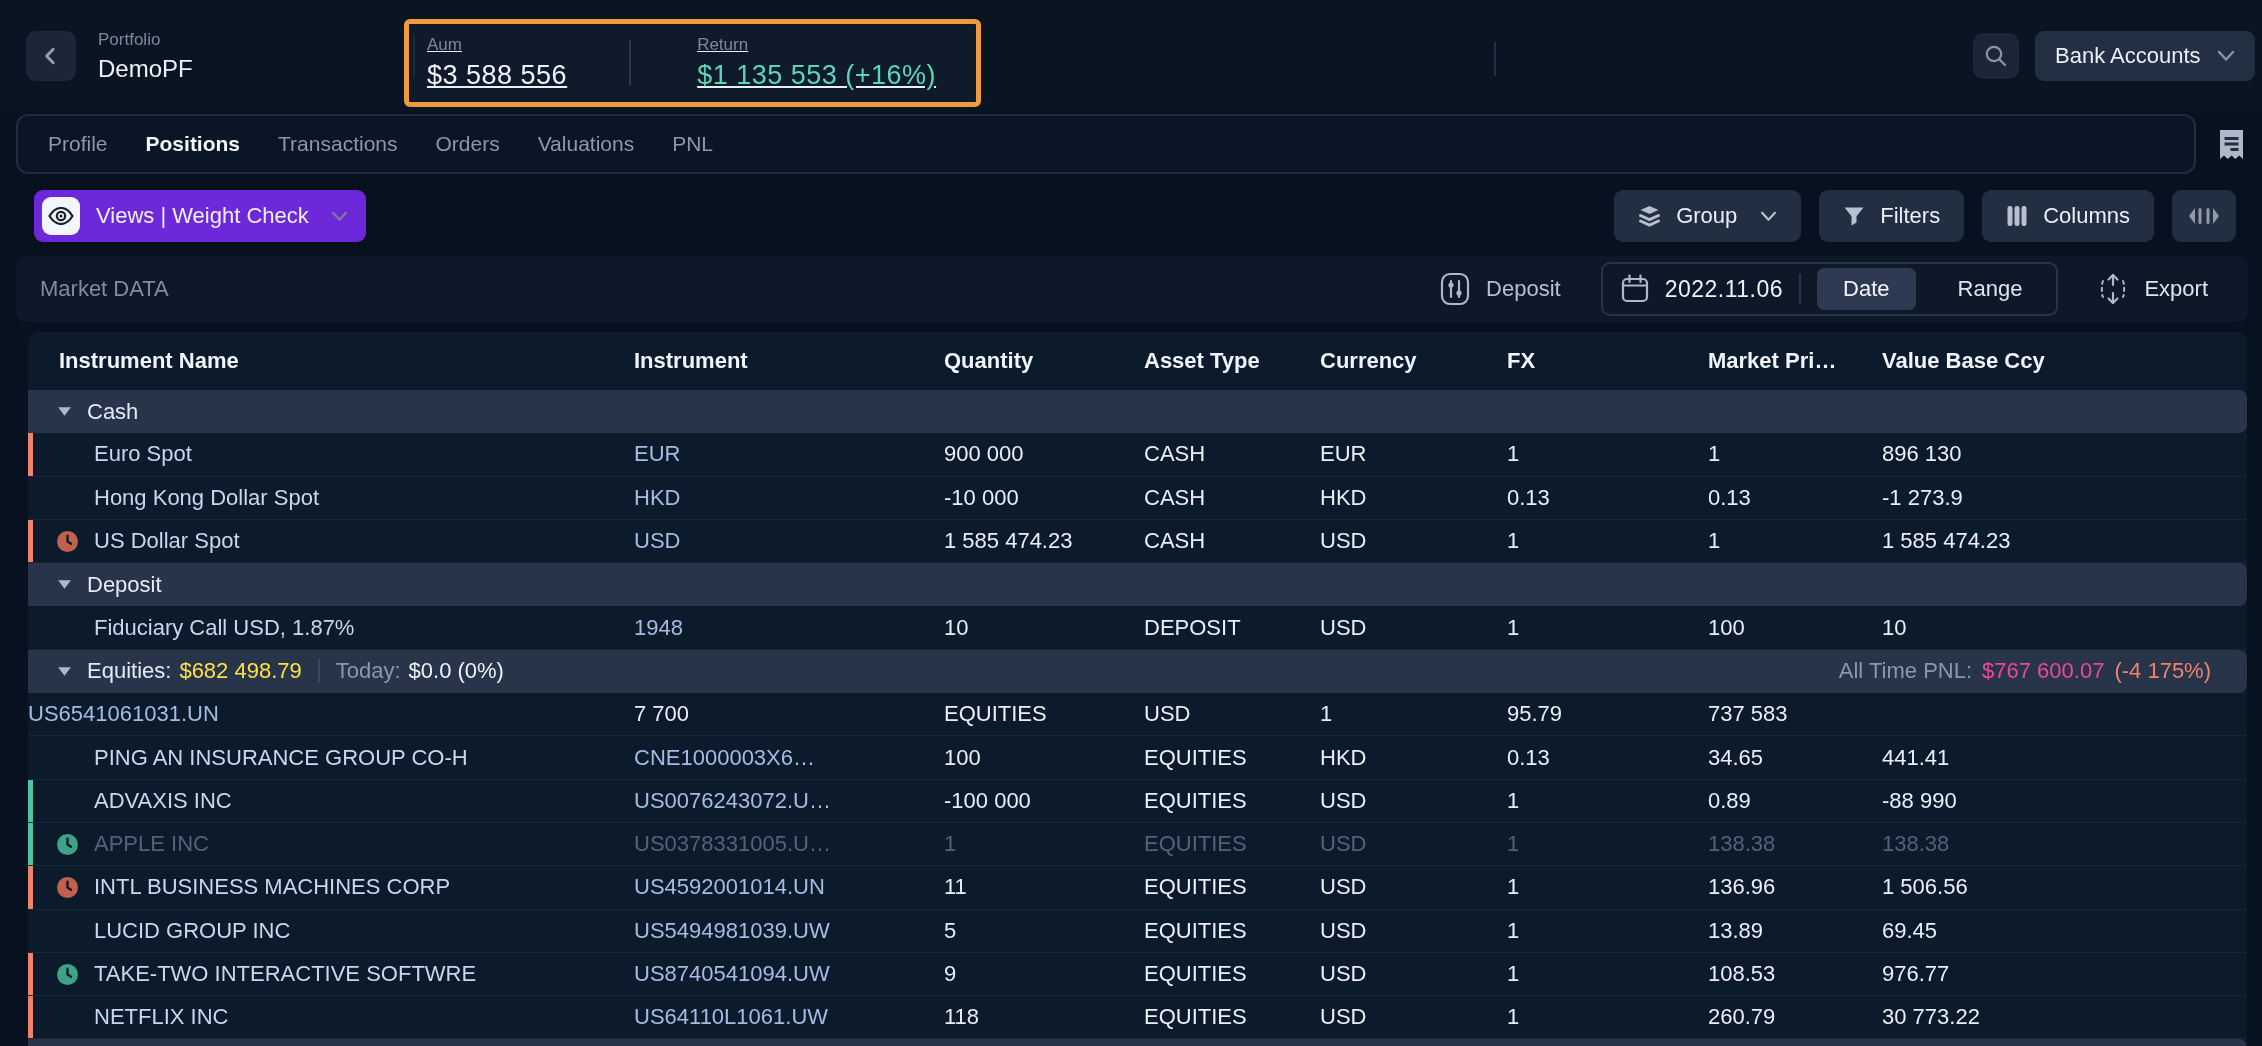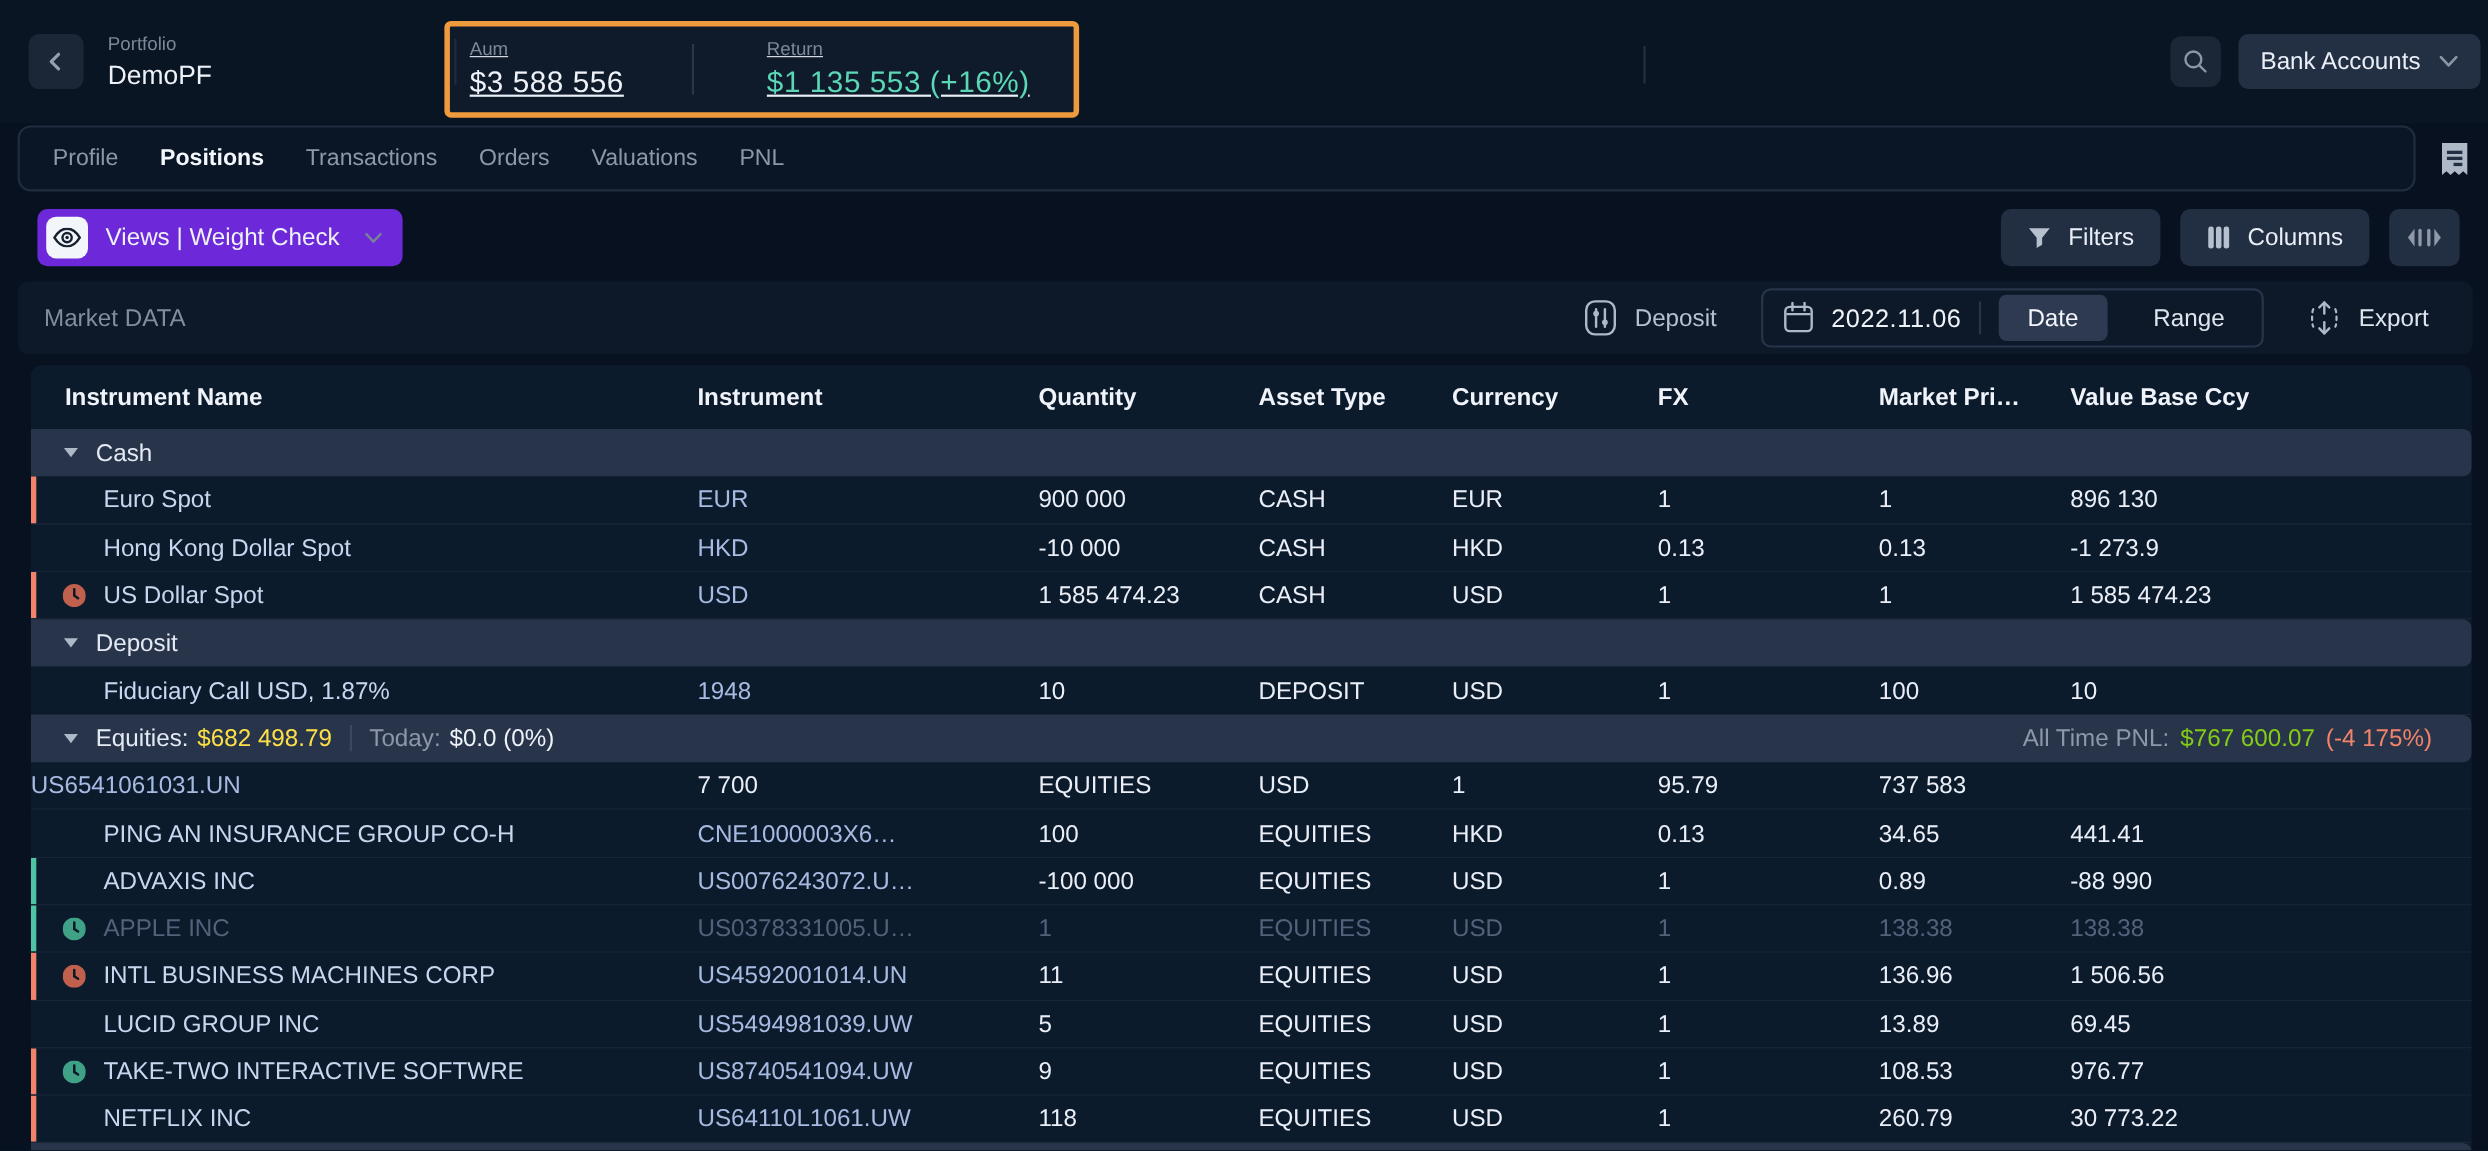--- a/index.html
+++ b/index.html
@@ -159,6 +159,21 @@
   <div class="right-btns">
     <button class="bar-btn">
       <span style="display:flex;">
+        <svg width="23" height="22" viewBox="0 0 22 22">
+            <path d="M11 1 L20 5 L11 9 L2 5 Z" fill="#b6c0cf"></path>
+            <path d="M2 10.5 L11 14.5 L20 10.5" fill="none" stroke="#b6c0cf" stroke-width="3" stroke-linecap="round"></path>
+            <path d="M2 16 L11 20 L20 16" fill="none" stroke="#b6c0cf" stroke-width="3" stroke-linecap="round"></path>
+          </svg>
+      </span>
+      <span>Group</span>
+      <span style="display:flex;margin-left:8px;">
+        <svg width="17" height="11" viewBox="0 0 18 12">
+            <path d="M2 2 L9 9.5 L16 2" fill="none" stroke="#b6c0cf" stroke-width="2.4" stroke-linecap="round" stroke-linejoin="round"></path>
+          </svg>
+      </span>
+    </button>
+    <button class="bar-btn">
+      <span style="display:flex;">
         <svg width="22" height="21" viewBox="0 0 22 21">
             <path d="M1.5 1.5 H20.5 L13.5 10.2 V16.5 L8.5 19.5 V10.2 Z" fill="#b6c0cf"></path>
           </svg>

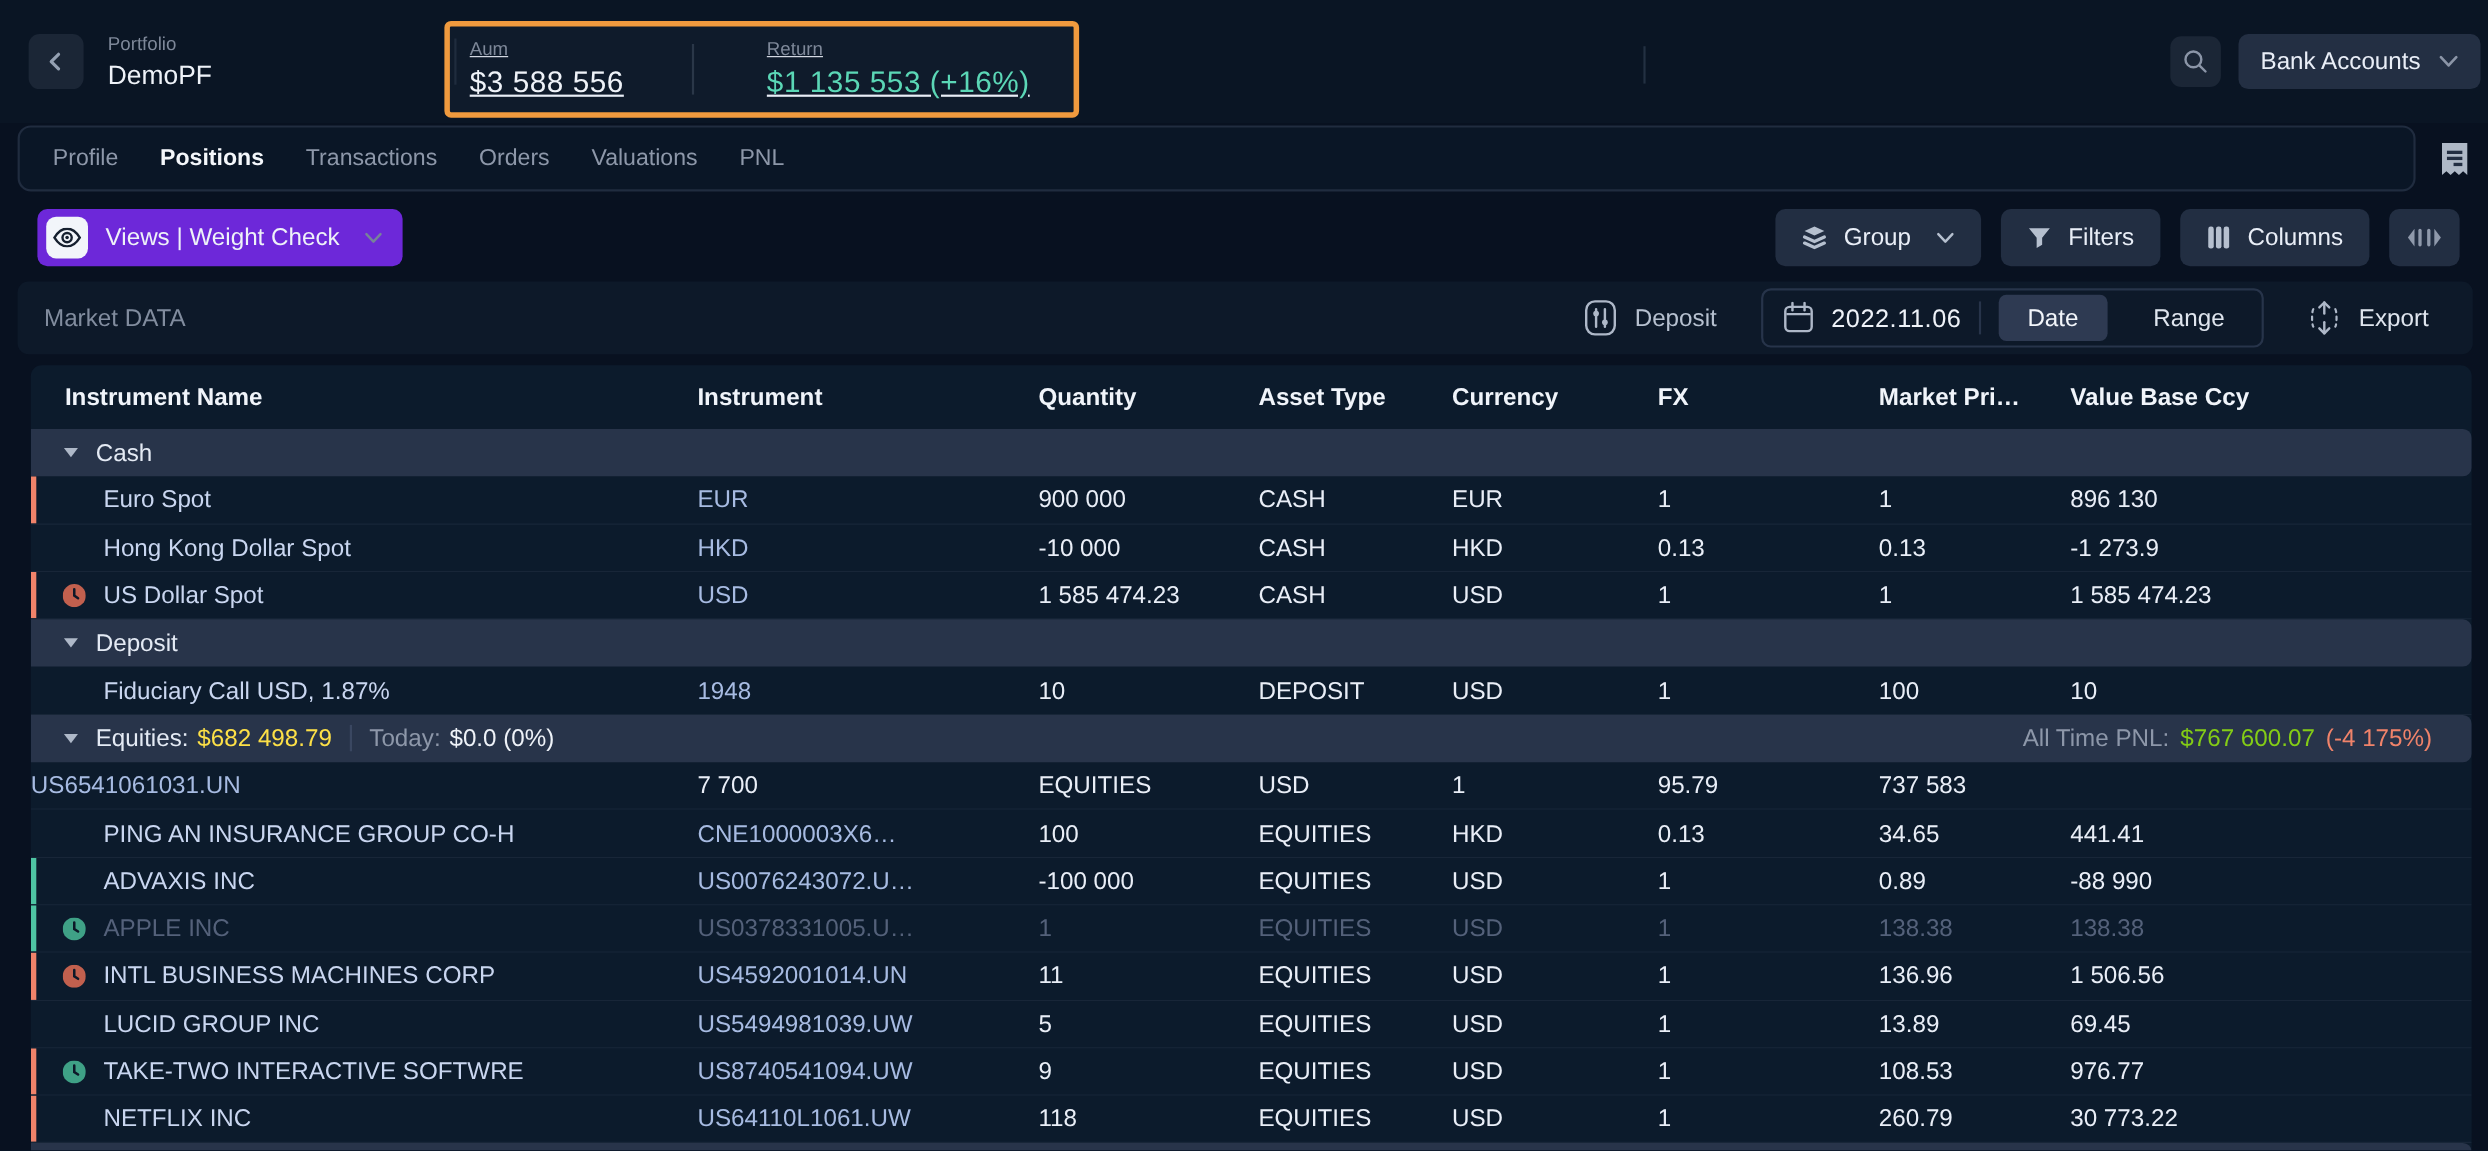--- a/index.html
+++ b/index.html
@@ -65,7 +65,7 @@
   .row.group .gtoday-v{font-size:22px;color:#eef2f8;margin-left:8px;}
   .row.group .gpnl{position:absolute;right:36px;display:flex;gap:10px;font-size:22px;}
   .gpnl .pnl-l{color:#8d97a9;}
-  .gpnl .pnl-v{color:#84cc16;}
+  .gpnl .pnl-v{color:#ec4899;}
   .gpnl .pnl-p{color:#F0836A;}
   .row.data{display:grid;grid-template-columns:606px 310px 200px 176px 187px 201px 174px 1fr;align-items:center;border-bottom:1px solid rgba(160,180,210,.08);position:relative;cursor:pointer;}
   .cell{font-size:22px;white-space:nowrap;overflow:hidden;}

